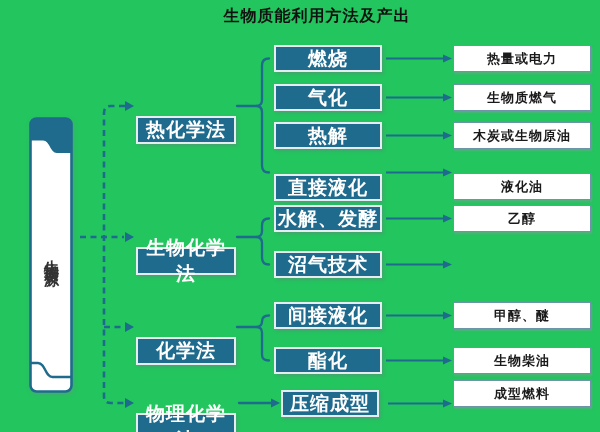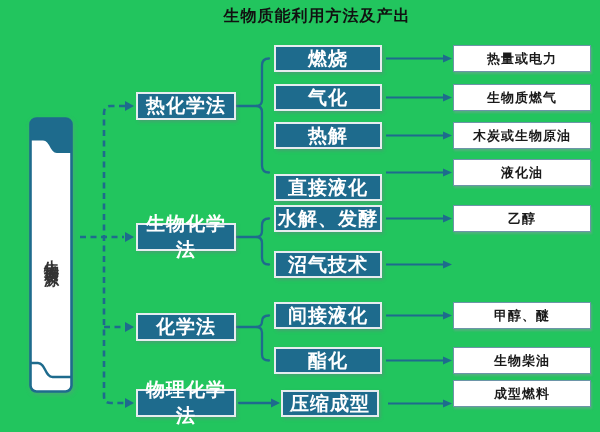--- a/index.html
+++ b/index.html
@@ -27,7 +27,7 @@
     display:flex; align-items:center; justify-content:center;
     letter-spacing:1px;
   }
-  .m-box { left:136px; width:100px; height:28px; }
+  .m-box { left:136px; width:100px; height:28px;margin-top:24px; }
   .p-box { left:274px; width:108px; height:27px; }
   .o-box {
     position:absolute; left:453px; width:138px; height:27px; box-sizing:border-box;

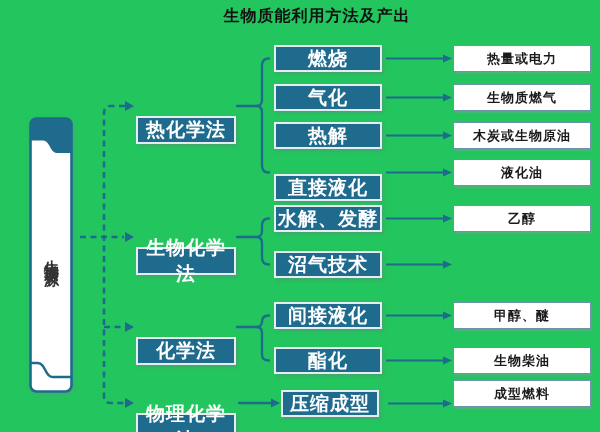--- a/index.html
+++ b/index.html
@@ -135,7 +135,7 @@
   <div class="o-box" style="top:45px">热量或电力</div>
   <div class="o-box" style="top:84px">生物质燃气</div>
   <div class="o-box" style="top:122px">木炭或生物原油</div>
-  <div class="o-box" style="top:159px">液化油</div>
+  <div class="o-box" style="top:173px">液化油</div>
   <div class="o-box" style="top:205px">乙醇</div>
   <div class="o-box" style="top:302px">甲醇、醚</div>
   <div class="o-box" style="top:347px">生物柴油</div>

